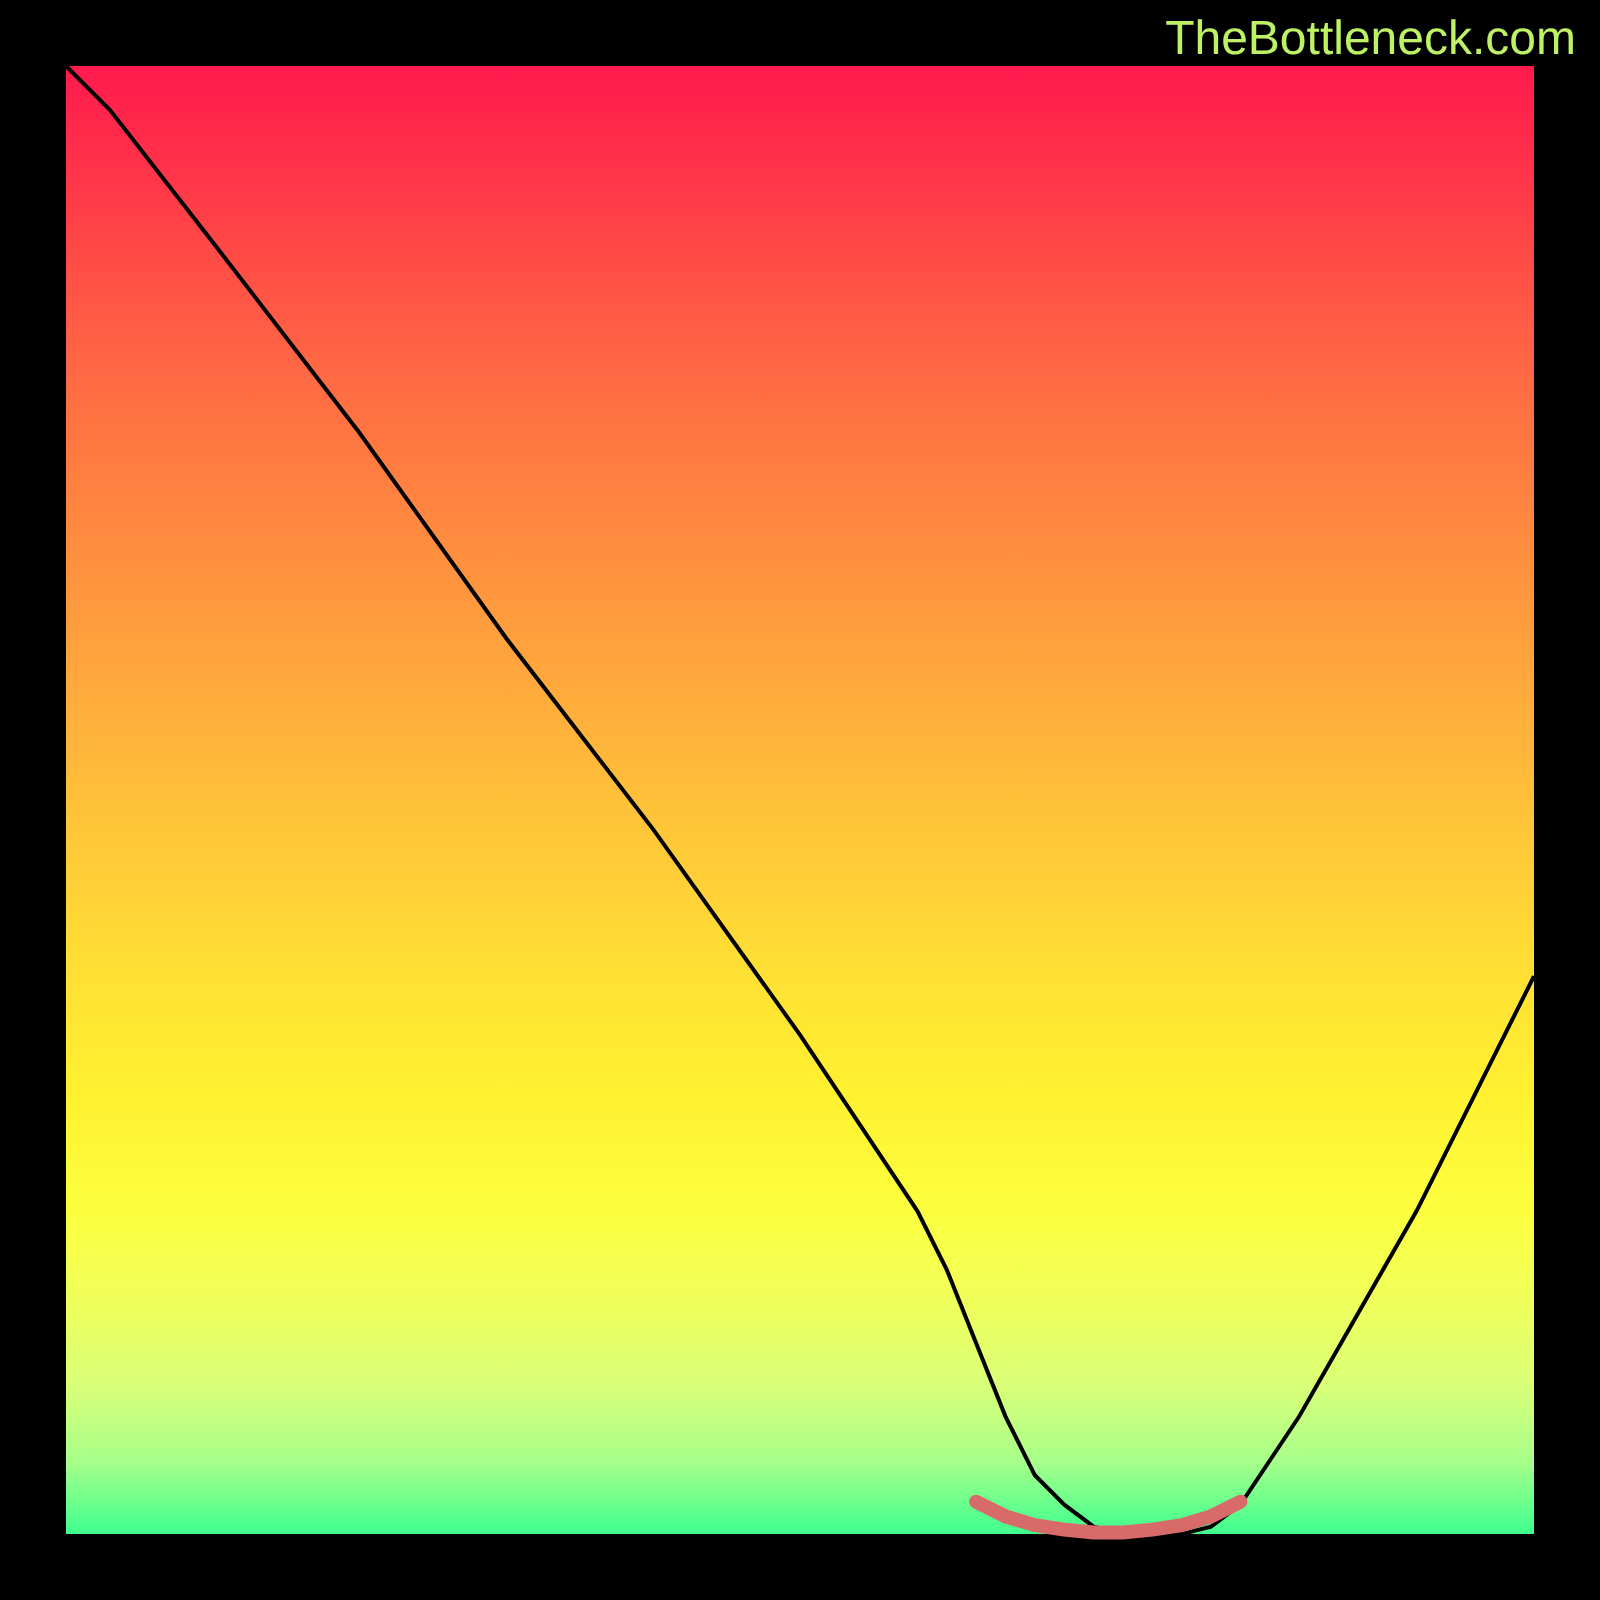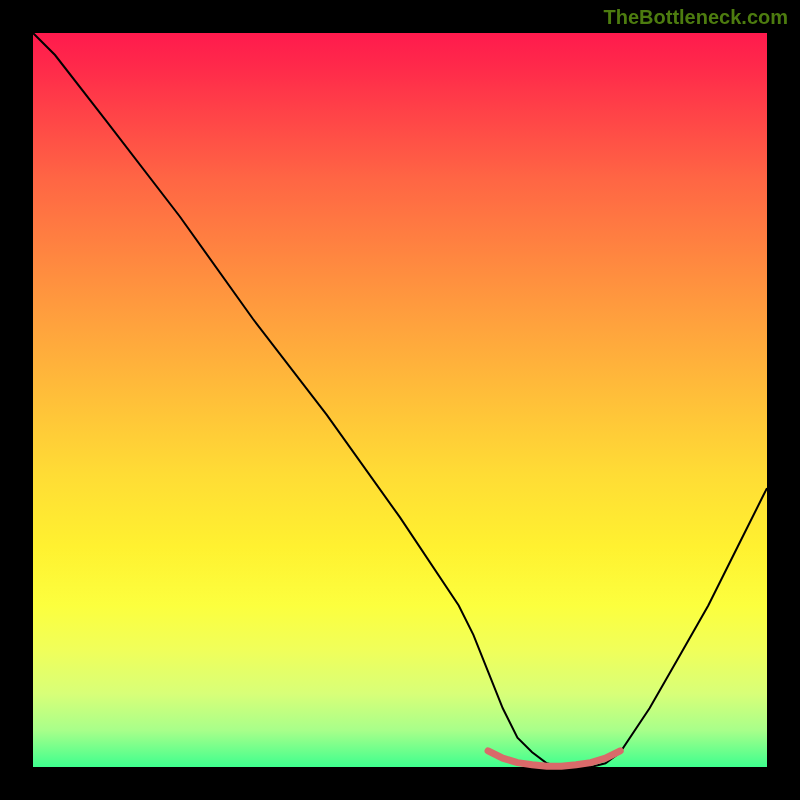--- a/index.html
+++ b/index.html
@@ -15,9 +15,9 @@
     position: absolute;
     top: 6px;
     right: 12px;
-    color: #4d7c0f;
-    font-size: 20px;
-    font-weight: bold;
+    color: #bef264;
+    font-size: 24px;
+    font-weight: normal;
     z-index: 10;
   }
   .plot-area {

